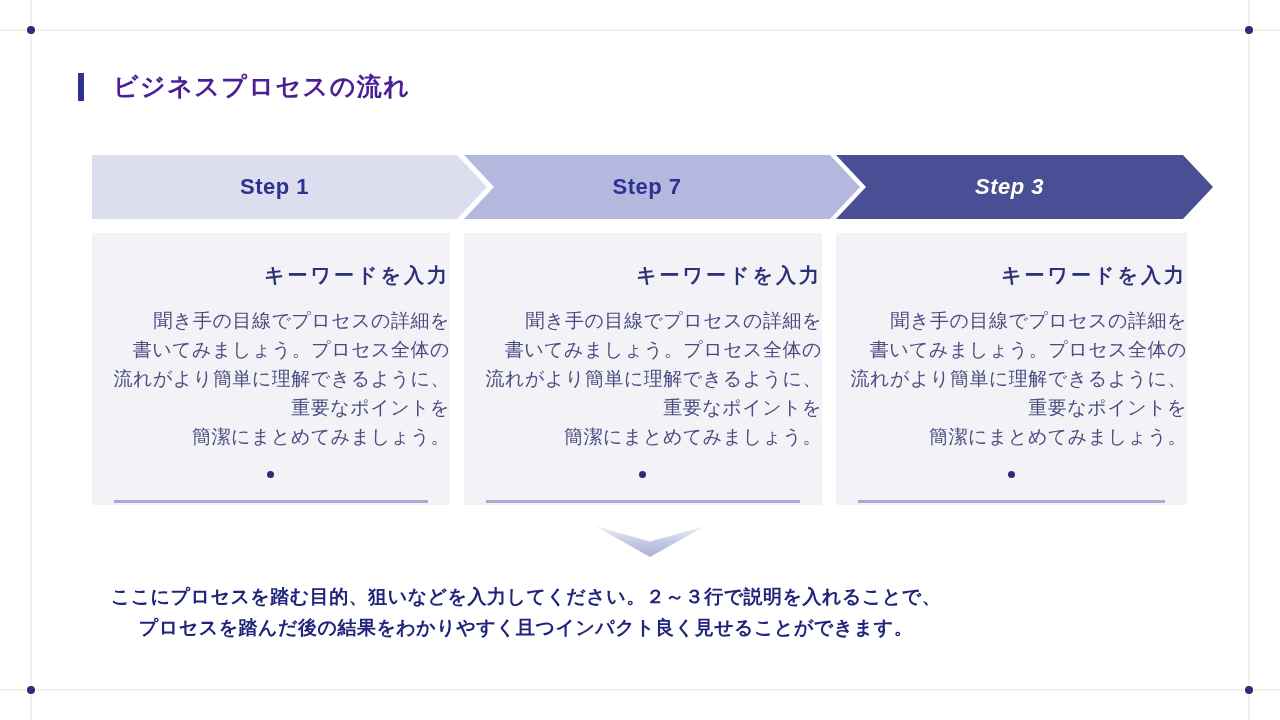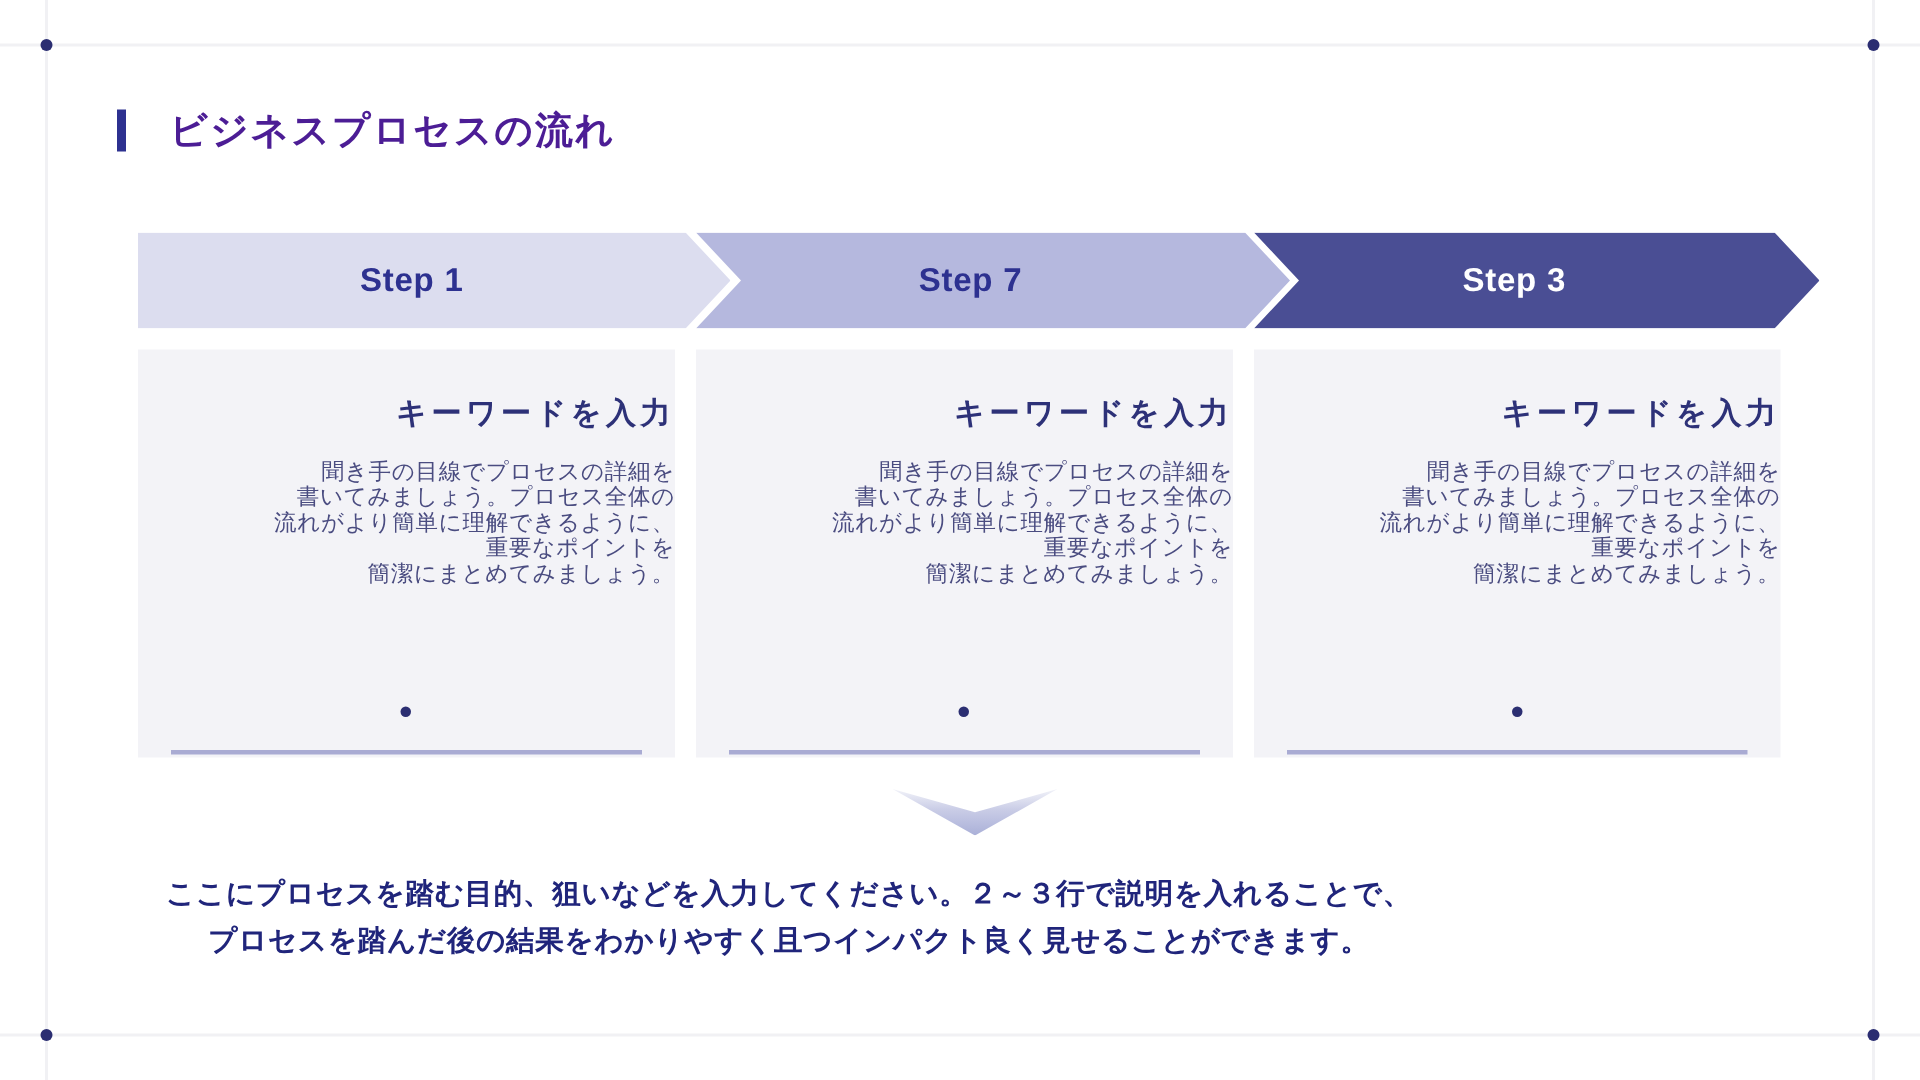--- a/index.html
+++ b/index.html
@@ -128,7 +128,7 @@
   <div class="step step-notched step-2" style="background-color: rgb(181, 184, 222);">
     <span class="step-label">Step 7</span>
   </div>
-  <div class="step step-notched step-3" style="background-color: rgb(74, 78, 148);">
+  <div class="step step-notched step-3" style="background-color: rgb(74, 78, 148); font-style: italic;">
     <span class="step-label" style="color: rgb(255, 255, 255);">Step 3</span>
   </div>
 

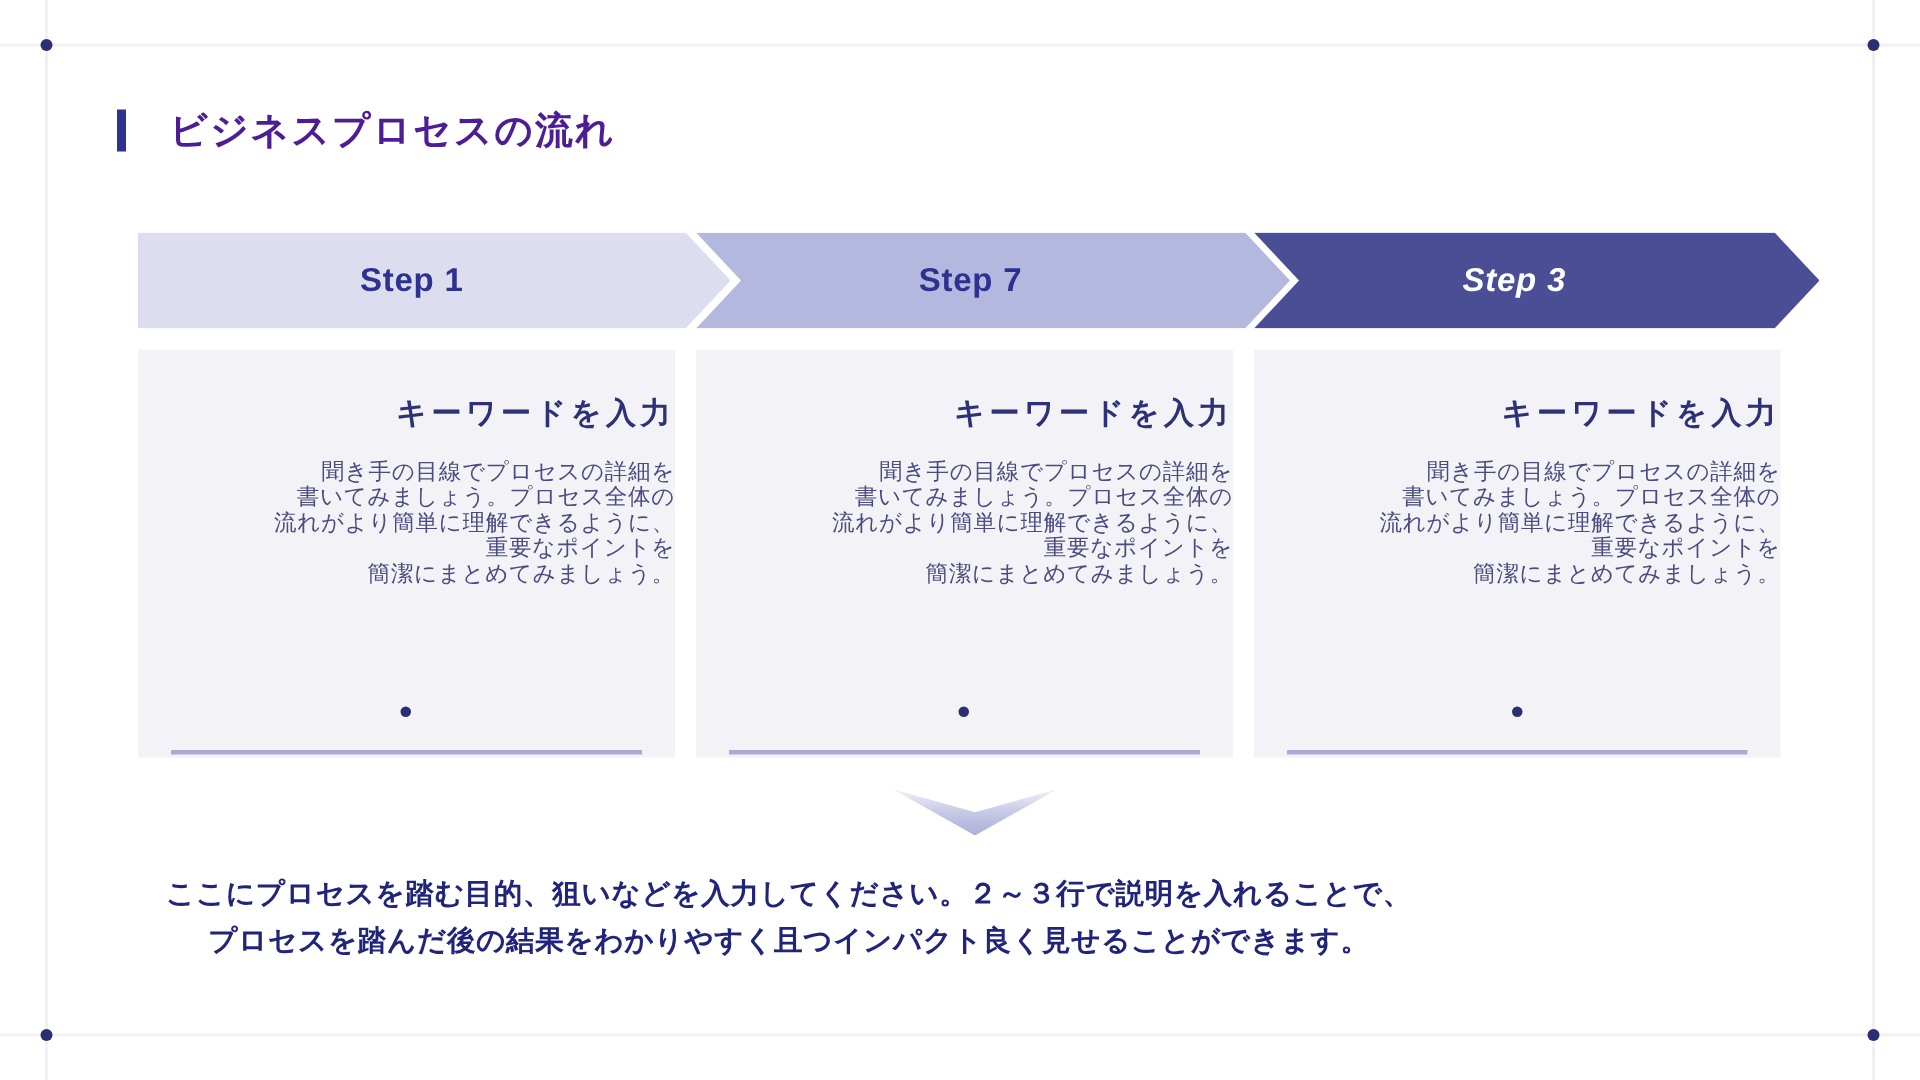--- a/index.html
+++ b/index.html
@@ -75,7 +75,7 @@
     margin-bottom: 17px;
   }
   .card-body {
-    font-size: 15px; line-height: 17px; color: #4a4c80;
+    font-size: 19px; line-height: 29px; color: #4a4c80;
     white-space: pre-line; letter-spacing: 0.5px;
   }
   .bullet-dot {

